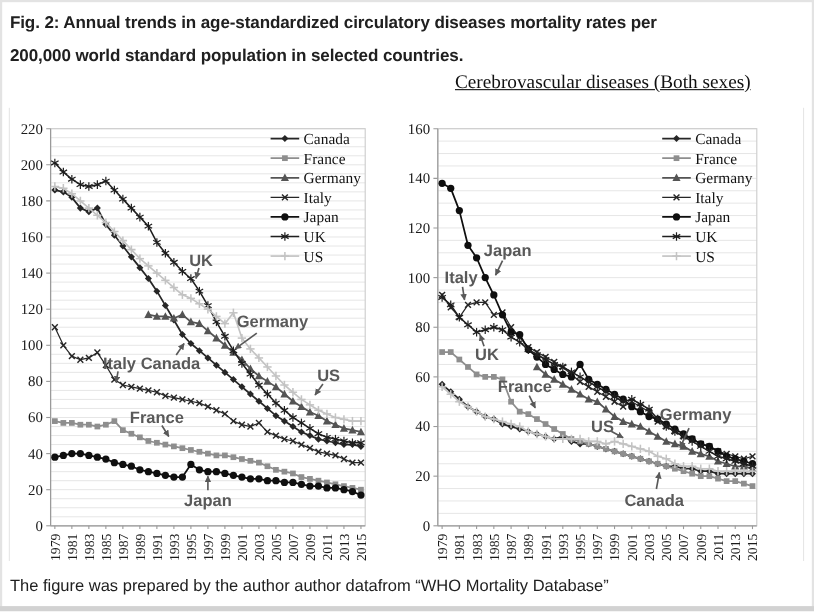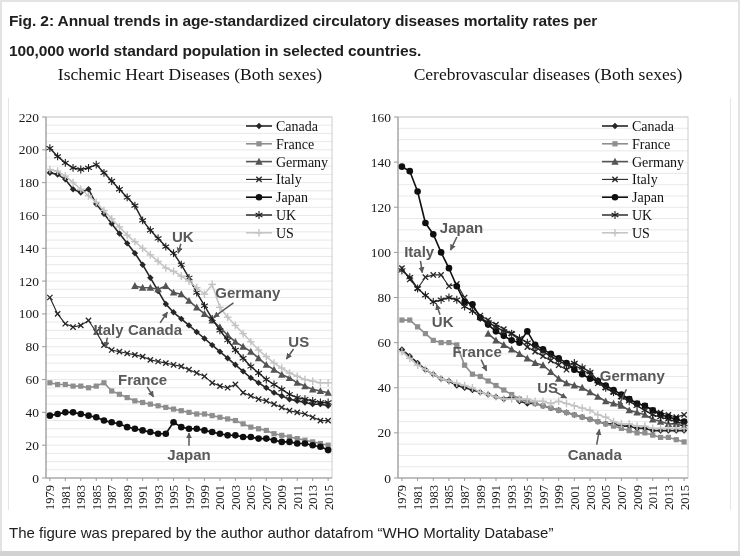--- a/index.html
+++ b/index.html
@@ -26,7 +26,7 @@
 
   <div class="fig-title">
     <div>Fig. 2: Annual trends in age-standardized circulatory diseases mortality rates per</div>
-    <div>100,000 world standard population in selected countries.</div>
+    <div>200,000 world standard population in selected countries.</div>
   </div>
 
   <div class="subtitle left">Ischemic Heart Diseases (Both sexes)</div>

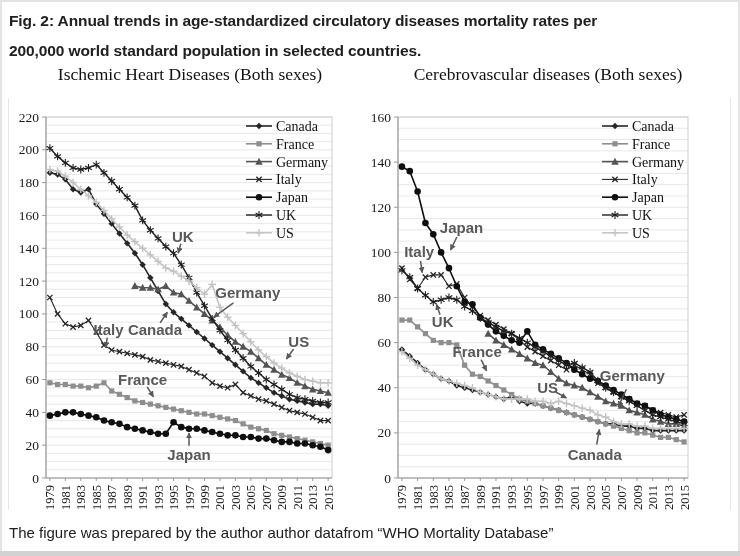--- a/index.html
+++ b/index.html
@@ -29,7 +29,6 @@
     <div>200,000 world standard population in selected countries.</div>
   </div>
 
-  <div class="subtitle left">Ischemic Heart Diseases (Both sexes)</div>
   <div class="subtitle right">Cerebrovascular diseases (Both sexes)</div>
 
   <div class="side-line" style="left:8px"></div>

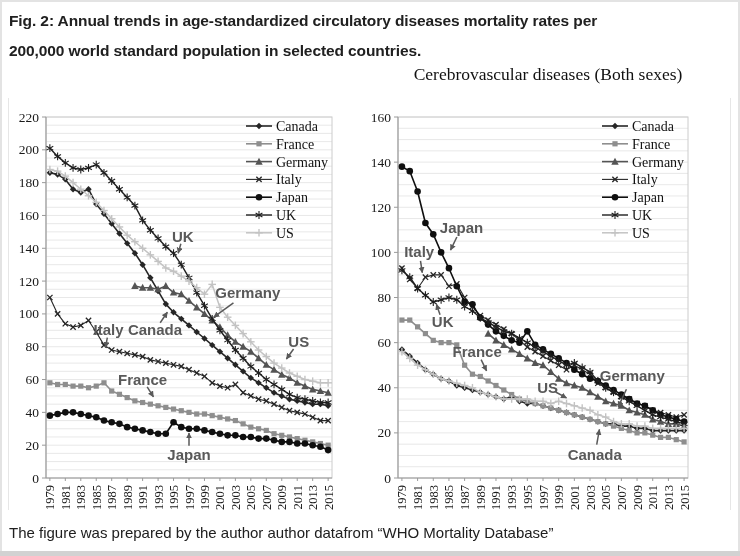--- a/index.html
+++ b/index.html
@@ -12,7 +12,7 @@
   .subtitle{position:absolute;top:64px;height:26px;font-family:"Liberation Serif",serif;
             font-size:17.5px;color:#111;text-align:center;white-space:nowrap;}
   .subtitle.left{left:18px;width:344px;}
-  .subtitle.right{left:380px;width:336px;}
+  .subtitle.right{left:380px;width:336px;text-decoration:underline;}
   #charts{position:absolute;left:0;top:96px;}
   .side-line{position:absolute;top:98px;height:412px;width:1px;background:#e6e6e6;}
   .caption{position:absolute;left:9px;top:524px;width:724px;font-size:15px;color:#202020;}

